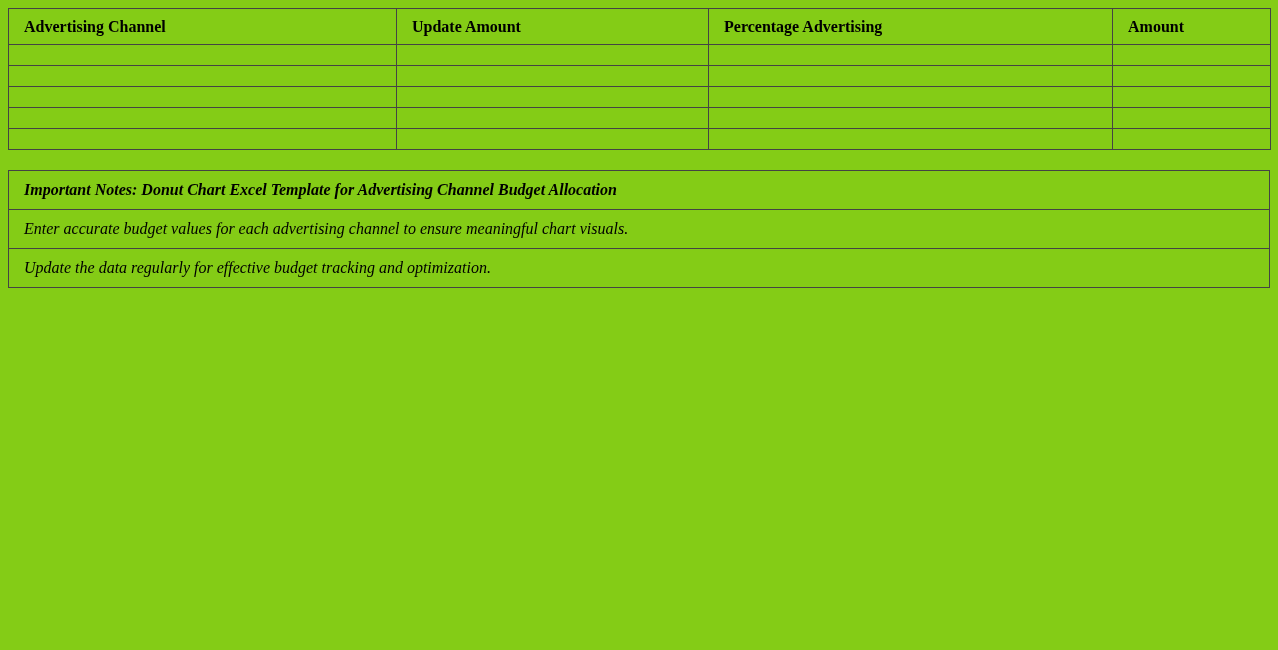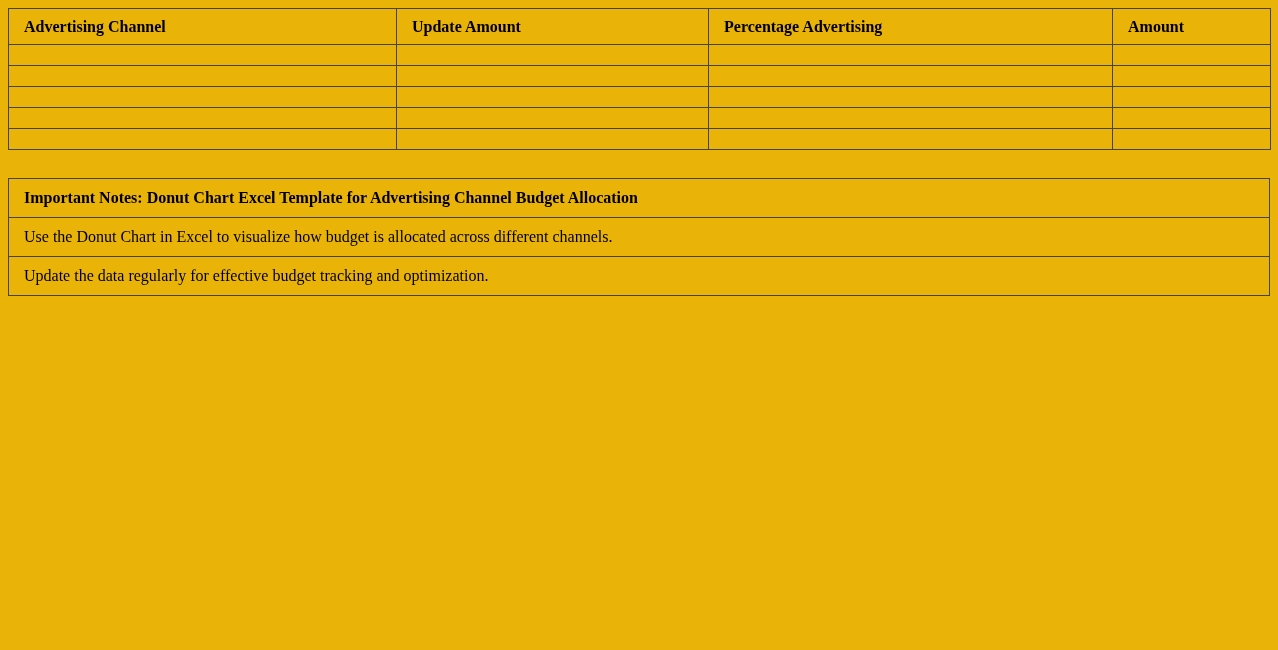--- a/index.html
+++ b/index.html
@@ -11,7 +11,7 @@
     position: relative;
     width: 1278px;
     height: 650px;
-    background: #eab308;
+    background: #84cc16;
     font-family: "Liberation Serif", serif;
     color: #000000;
     overflow: hidden;

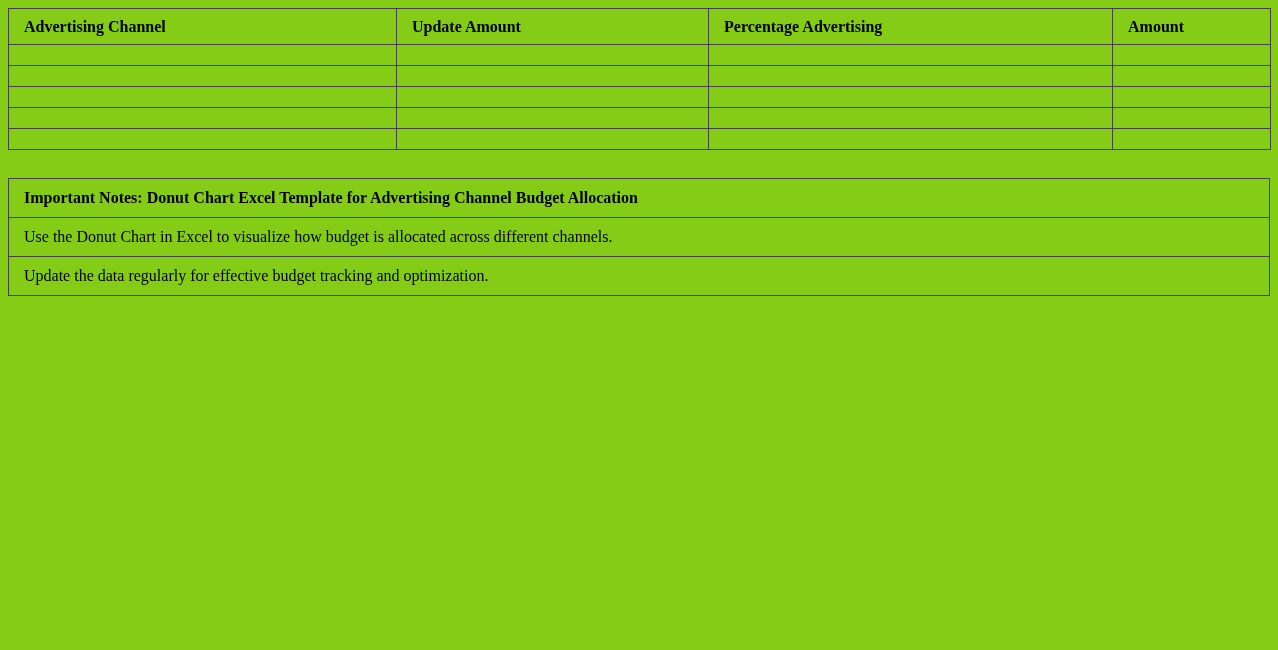--- a/index.html
+++ b/index.html
@@ -26,7 +26,8 @@
     margin-top: 8px;
   }
   #notes-table {
-    margin-top: 28px;
+    margin-top: 20px;
+    font-style: italic;
   }
   th, td {
     border: 1px solid #444444;

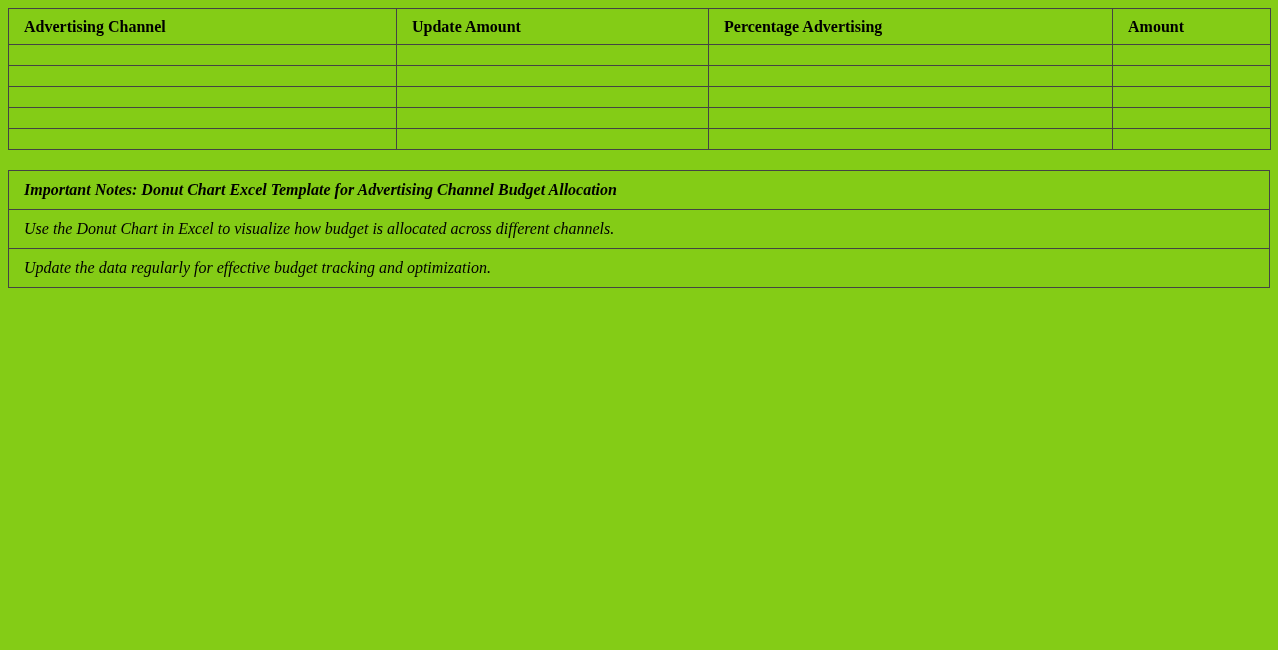--- a/index.html
+++ b/index.html
@@ -112,6 +112,9 @@
       <tr>
         <td class="notes-title">Important Notes: Donut Chart Excel Template for Advertising Channel Budget Allocation</td>
       </tr>
+    <tr>
+          <td>Enter accurate budget values for each advertising channel to ensure meaningful chart visuals.</td>
+        </tr>
         <tr>
           <td>Use the Donut Chart in Excel to visualize how budget is allocated across different channels.</td>
         </tr>

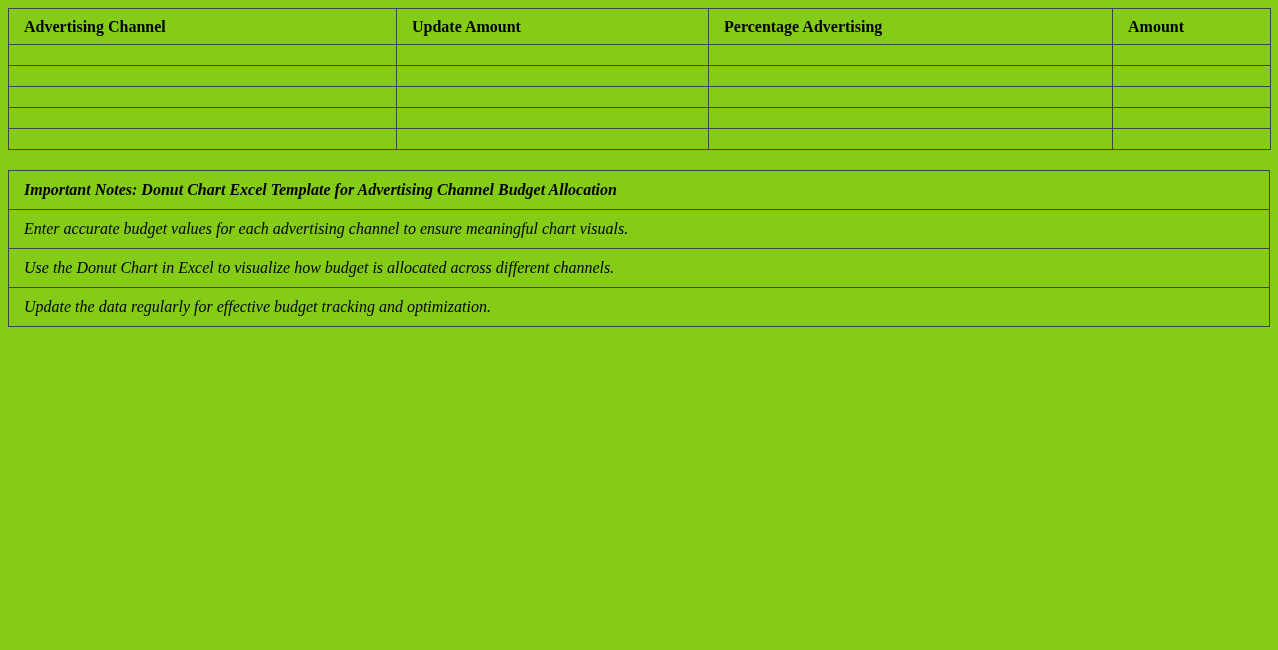--- a/index.html
+++ b/index.html
@@ -116,9 +116,6 @@
           <td>Enter accurate budget values for each advertising channel to ensure meaningful chart visuals.</td>
         </tr>
         <tr>
-          <td>Use the Donut Chart in Excel to visualize how budget is allocated across different channels.</td>
-        </tr>
-        <tr>
           <td>Update the data regularly for effective budget tracking and optimization.</td>
         </tr>
       </tbody>

